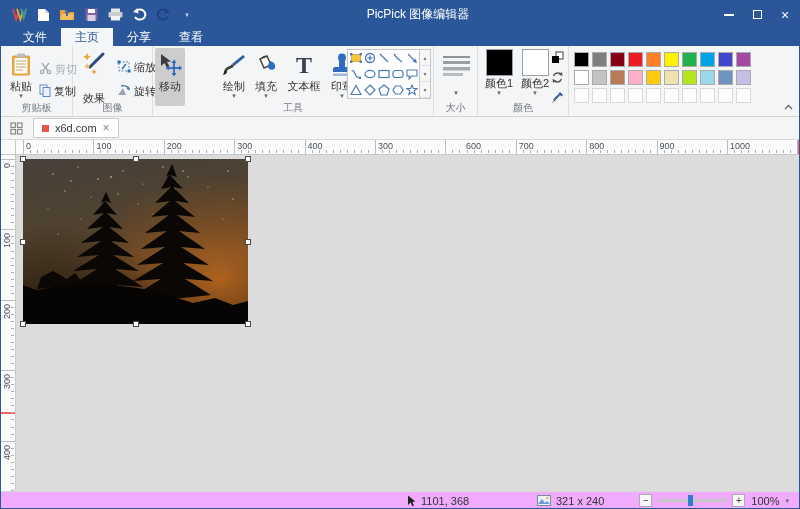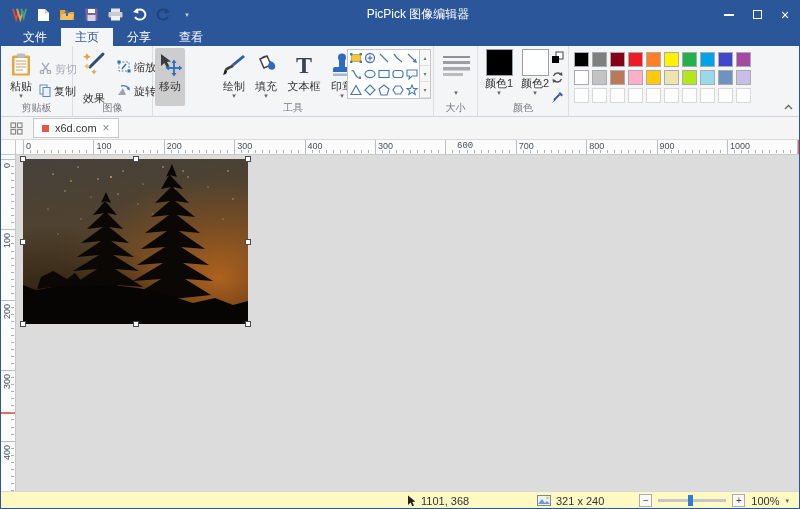--- a/index.html
+++ b/index.html
@@ -607,7 +607,7 @@
       <span class="tick-minor-h" style="left: 415.32px;"></span>
       <span class="tick-minor-h" style="left: 422.36px;"></span>
       <span class="tick-major-h" style="left: 429.4px;"></span>
-      <span class="num-h" style="left: 441px; font-family: Liberation Mono, monospace;">600</span>
+      <span class="num-h" style="left: 450px;">600</span>
       <span class="tick-minor-h" style="left: 436.44px;"></span>
       <span class="tick-minor-h" style="left: 443.48px;"></span>
       <span class="tick-minor-h" style="left: 450.52px;"></span>

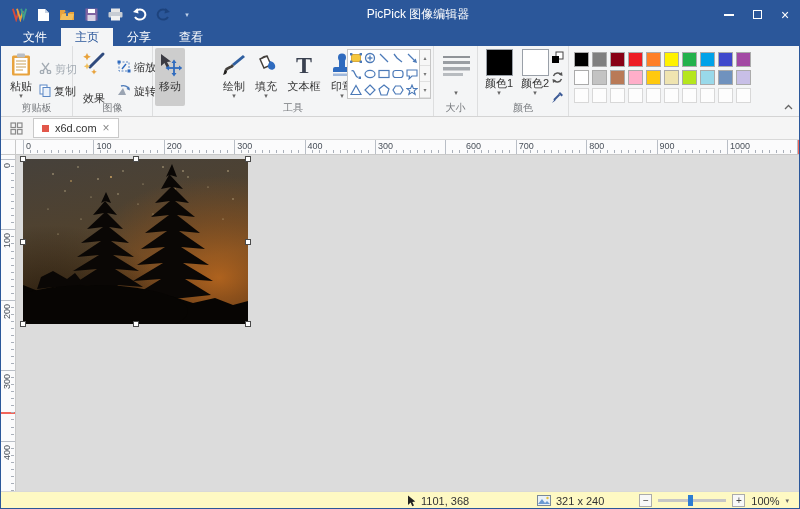--- a/index.html
+++ b/index.html
@@ -95,7 +95,7 @@
   .img-wrap svg{display:block;}
   .handle{position:absolute;width:6px;height:6px;background:#fff;border:1px solid #4A4A4A;}
   
-  .statusbar{position:absolute;left:0;top:490px;right:0;height:18px;background:#fef9c3;
+  .statusbar{position:absolute;left:0;top:490px;right:0;height:18px;background:#f0abfc;
     border-top:1px solid #D8D8D8;font-size:11px;color:#333;}
   .sb-cluster{position:absolute;top:0;height:17px;display:flex;align-items:center;gap:5px;}
   .zoom-cluster{position:absolute;right:10px;top:0;height:17px;display:flex;align-items:center;gap:6px;}

